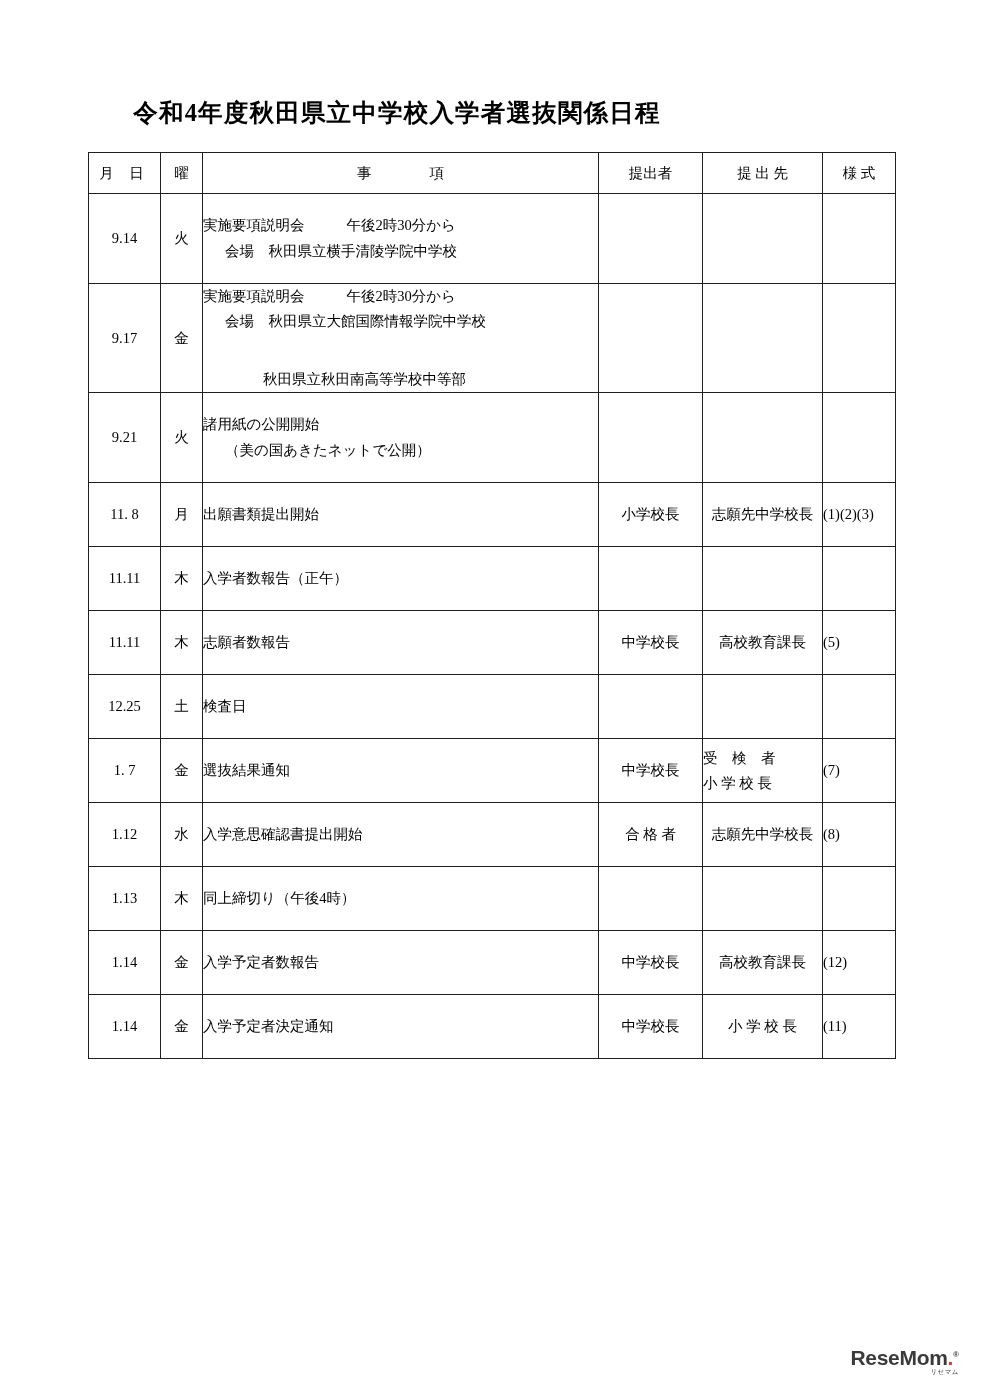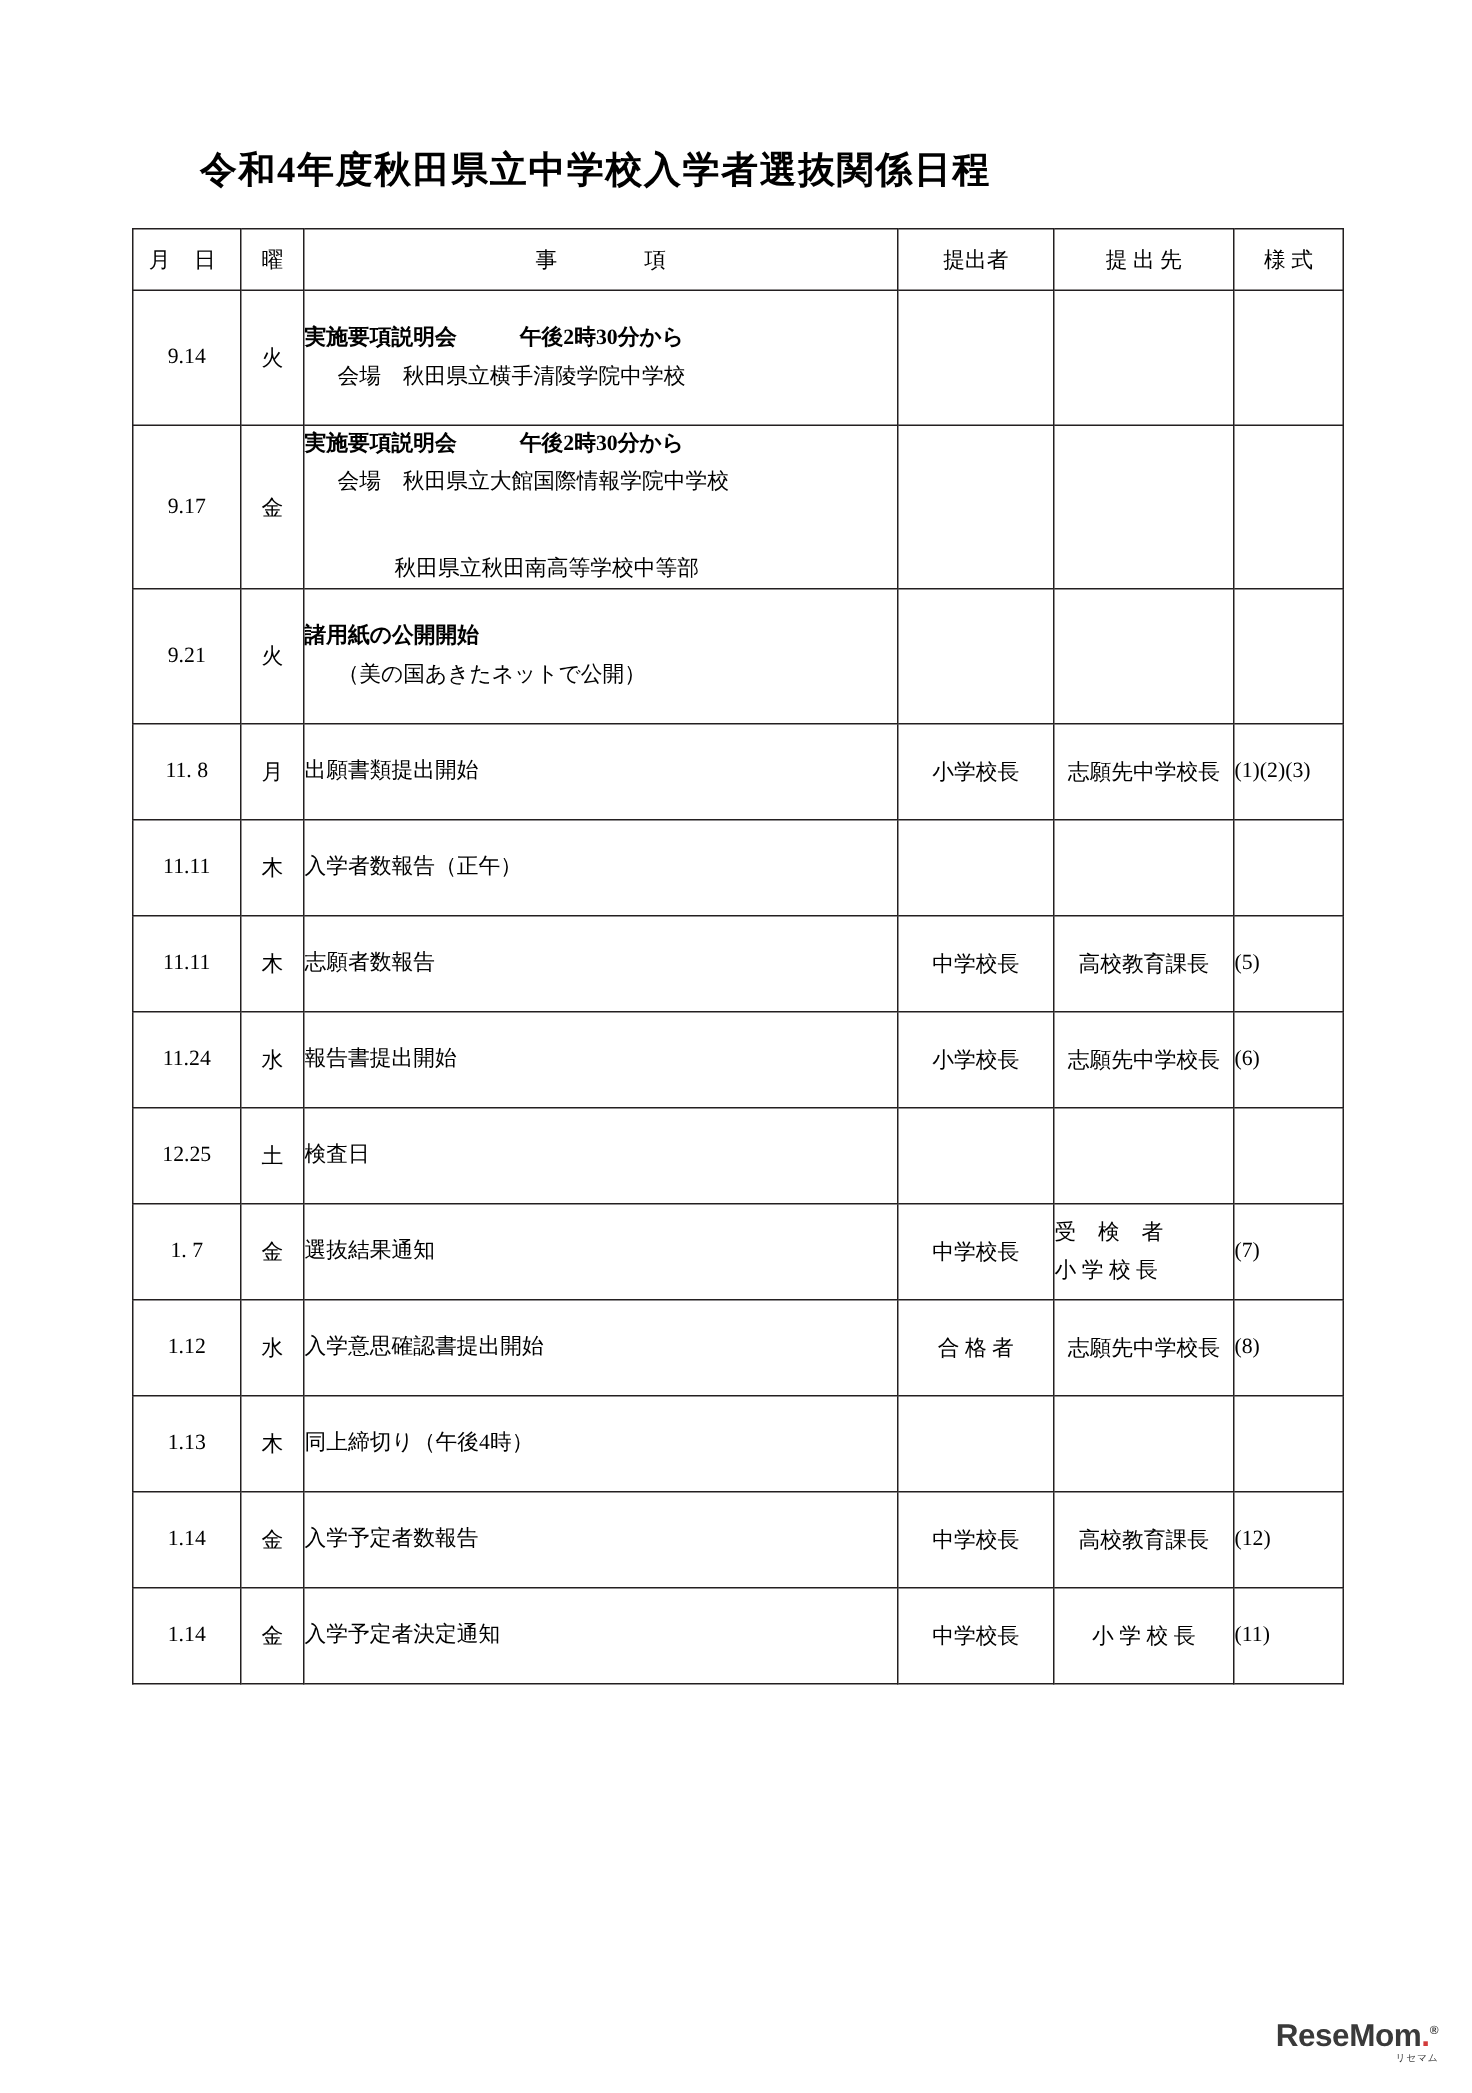--- a/index.html
+++ b/index.html
@@ -90,7 +90,7 @@
     display: block;
     margin-top: 32px;
   }
-  td.item .line1 { display: block; font-weight: bold; }
+  td.item .line1 { display: block; }
   td.item .gap { display: inline-block; width: 42px; }
   td.center {
     text-align: center;

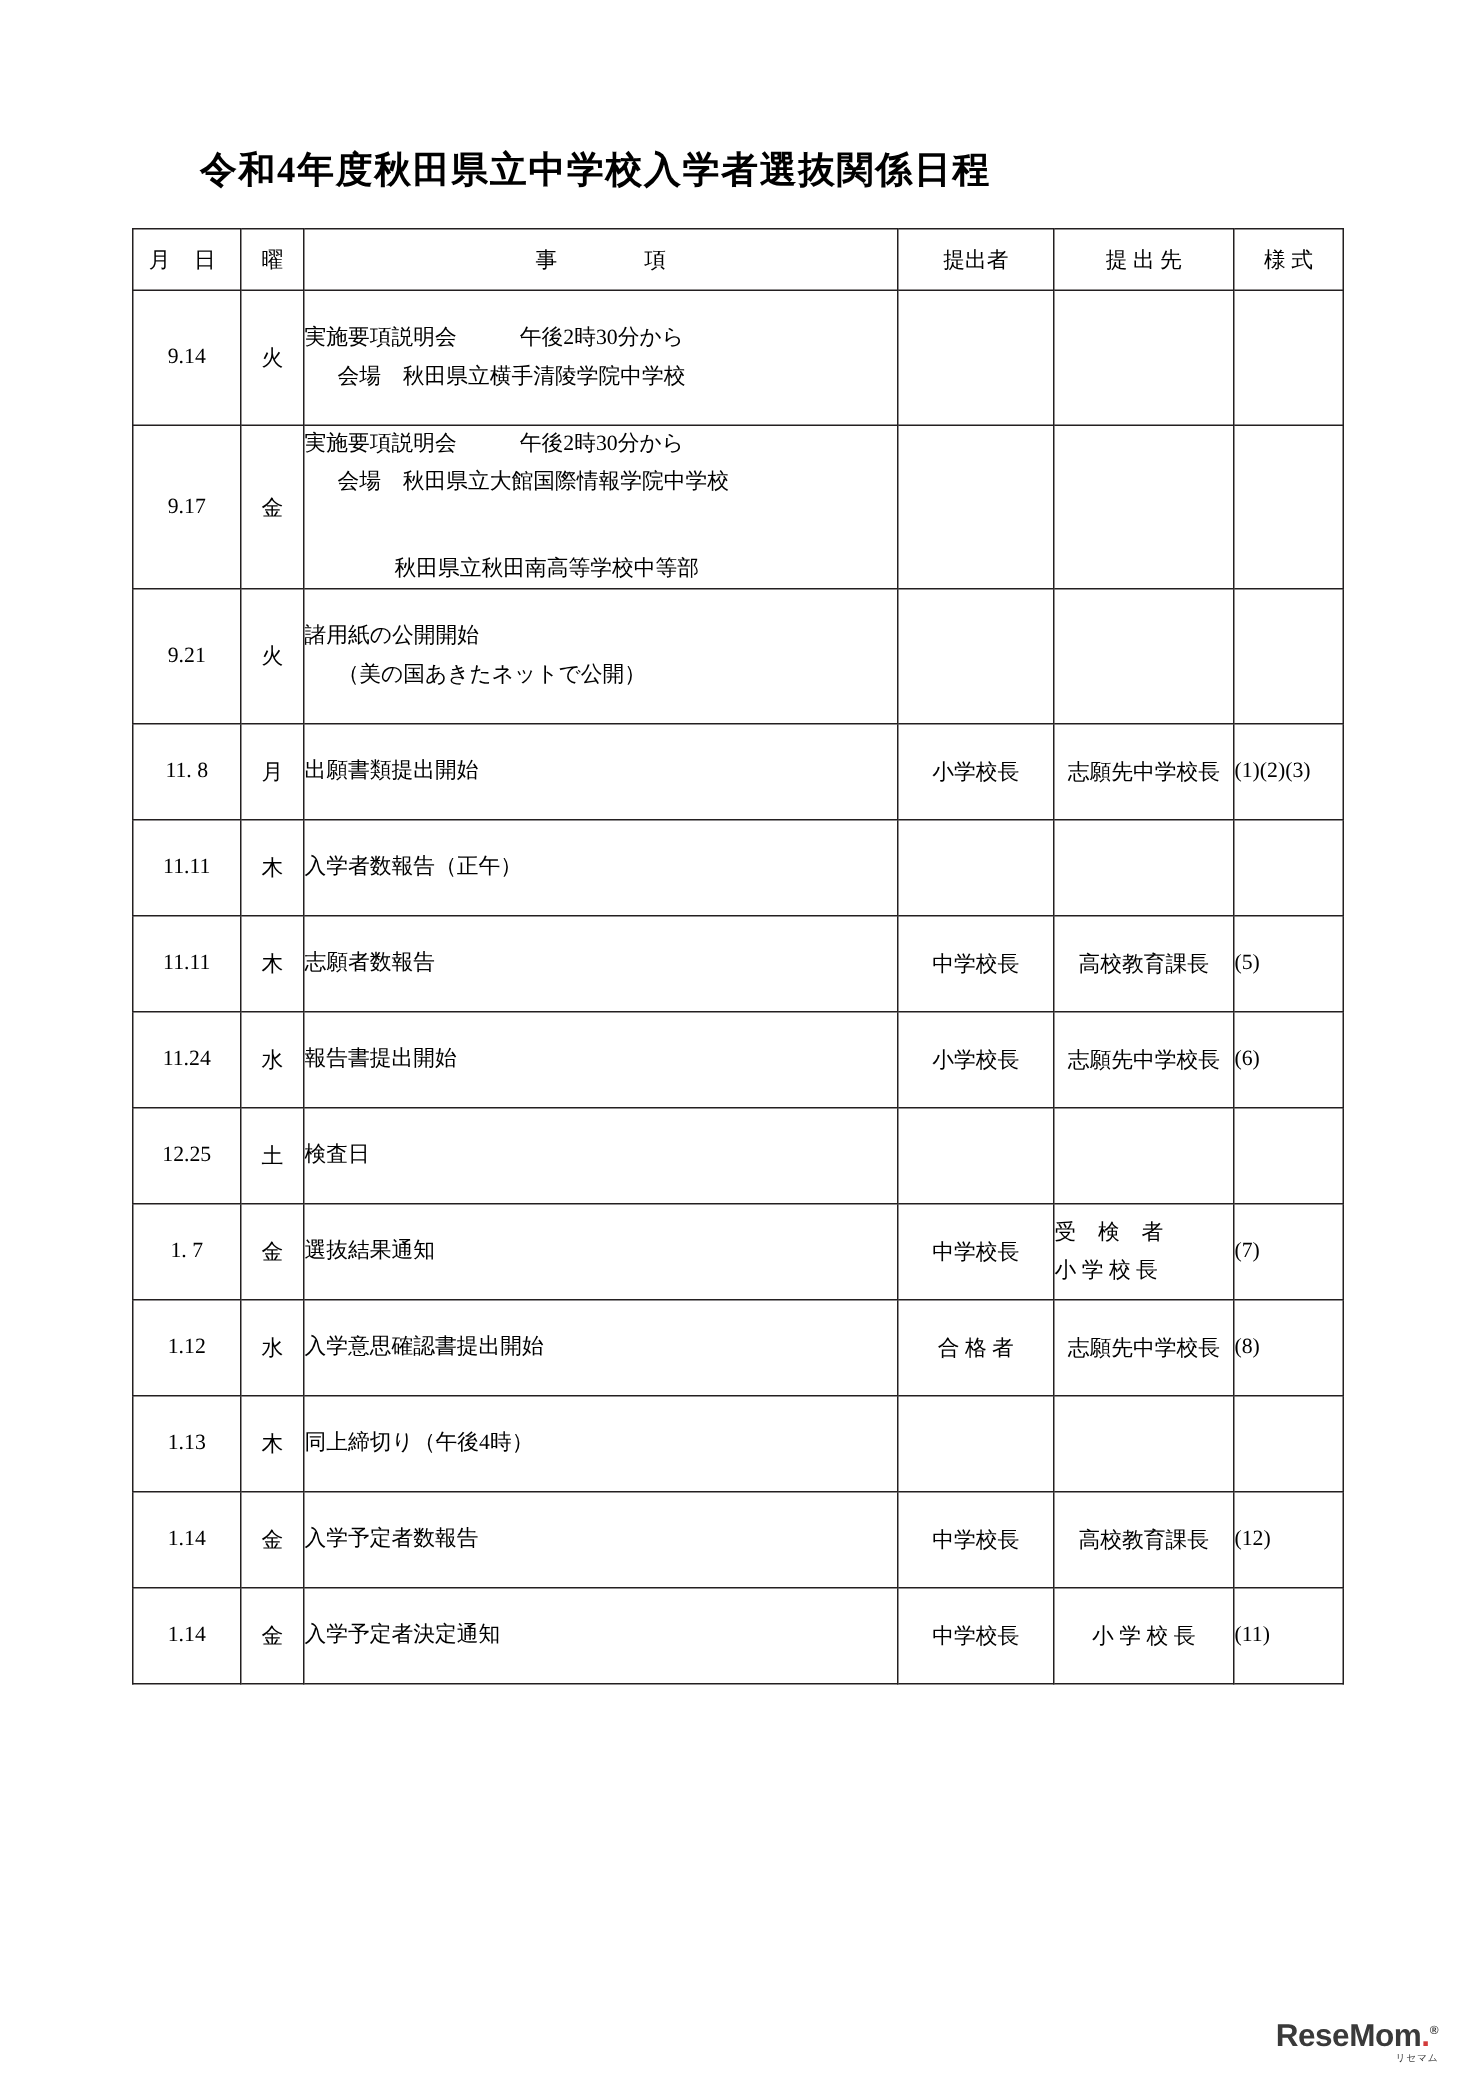--- a/index.html
+++ b/index.html
@@ -224,14 +224,6 @@
         <td class="form">(5)</td>
       </tr>
 
-      <tr>
-        <td class="date">11.24</td>
-        <td class="day">水</td>
-        <td class="item">報告書提出開始</td>
-        <td class="center">小学校長</td>
-        <td class="center">志願先中学校長</td>
-        <td class="form">(6)</td>
-      </tr>
 
 
       <tr>

